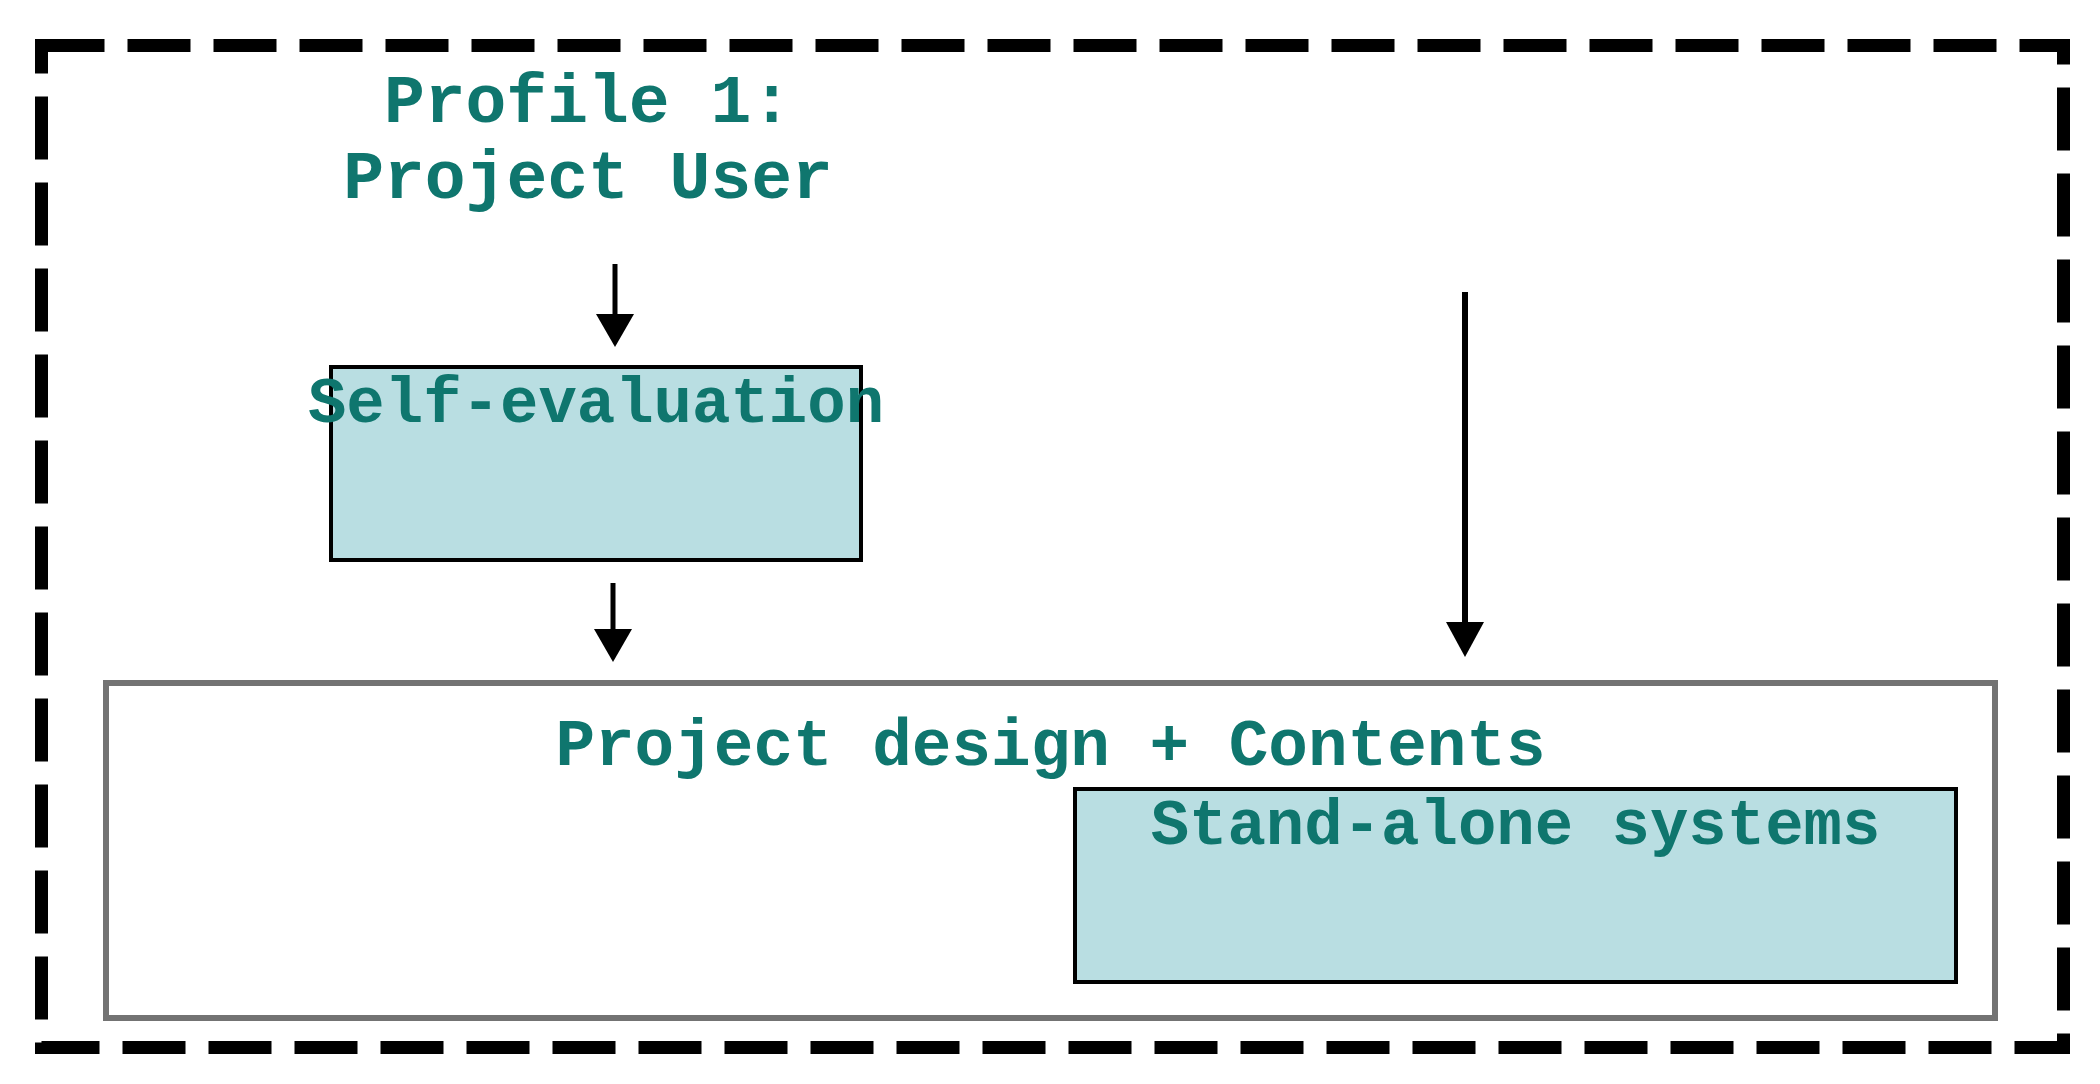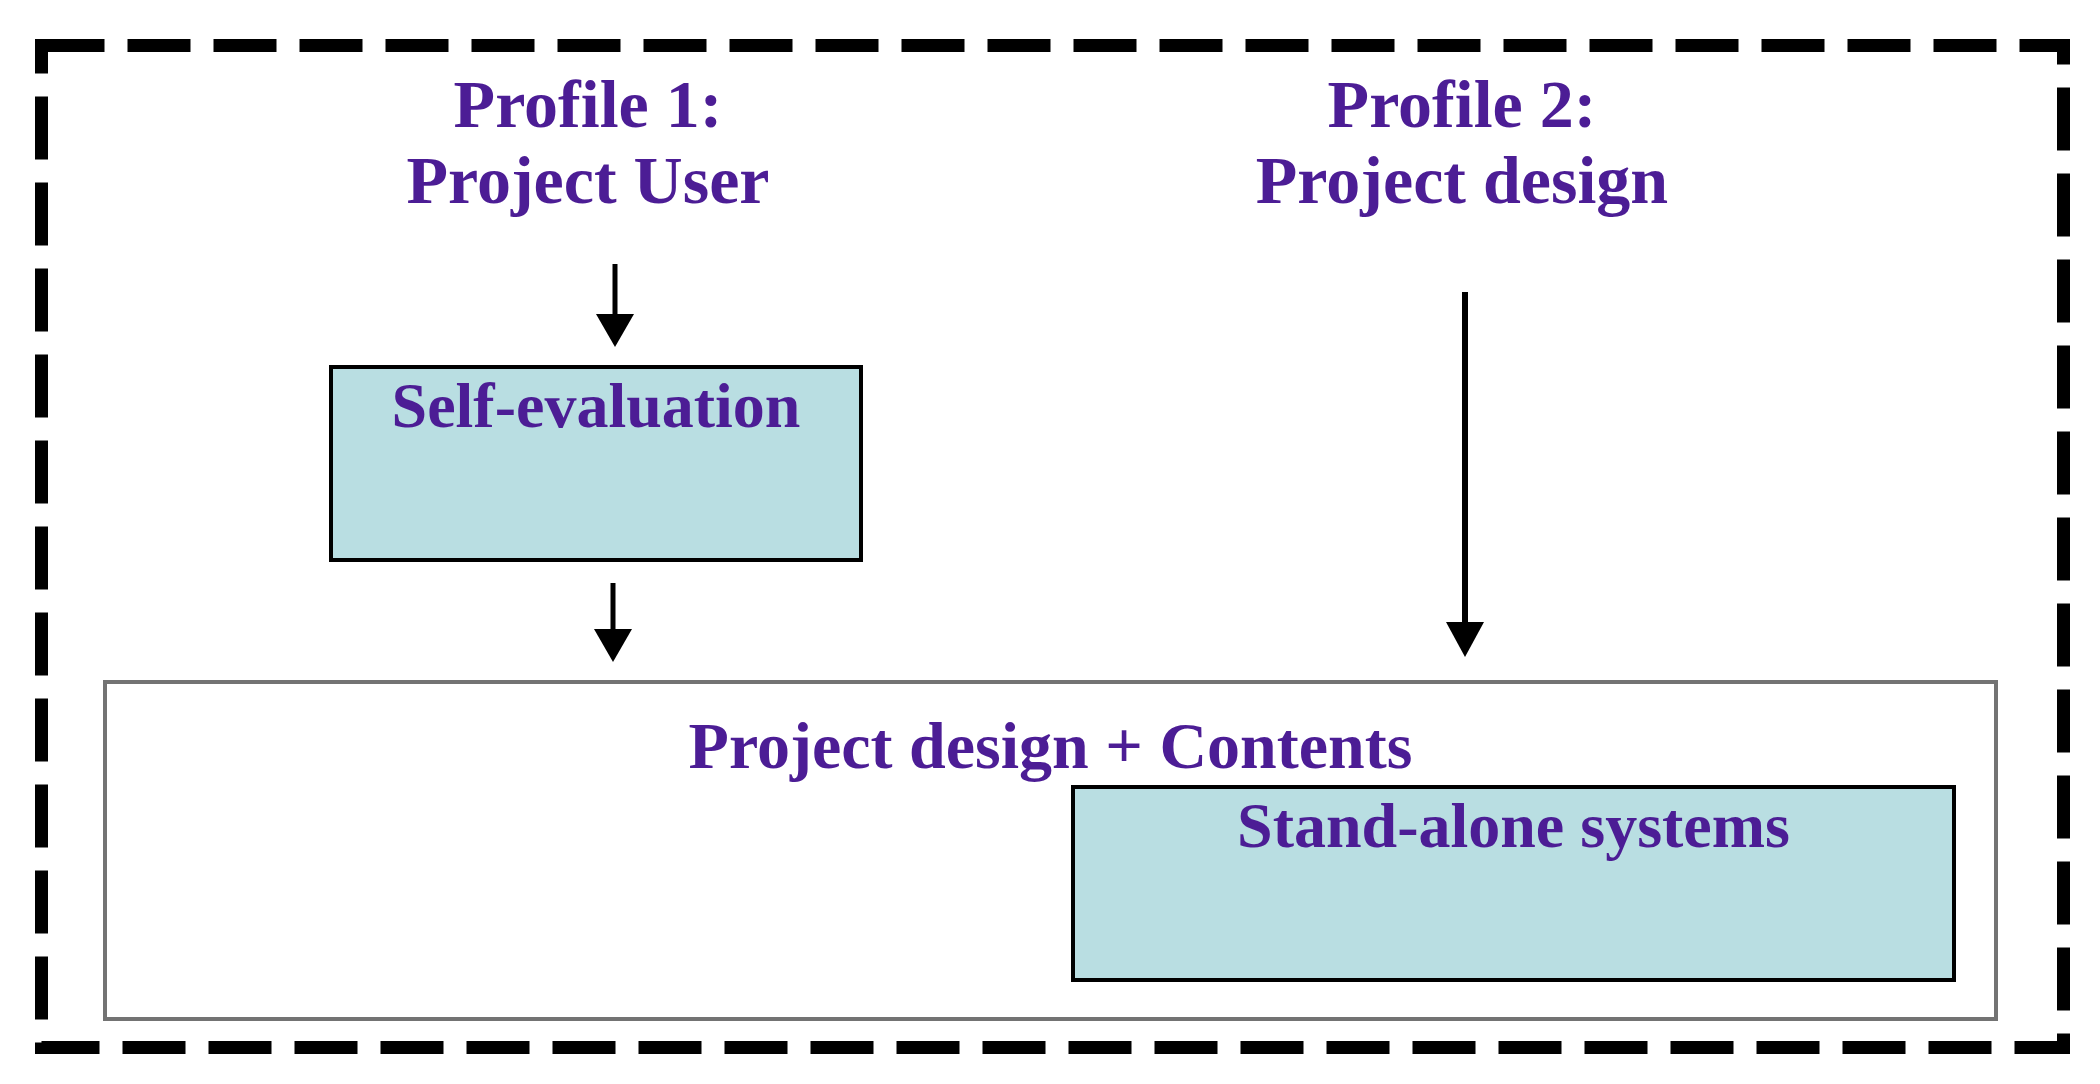--- a/index.html
+++ b/index.html
@@ -13,9 +13,9 @@
     height: 1084px;
     background: #ffffff;
     overflow: hidden;
-    font-family: Liberation Serif, serif;
+    font-family: Liberation Mono, monospace;
     font-weight: bold;
-    color: #4c1d95;
+    color: #0f766e;
   }
   .overlay {
     position: absolute;

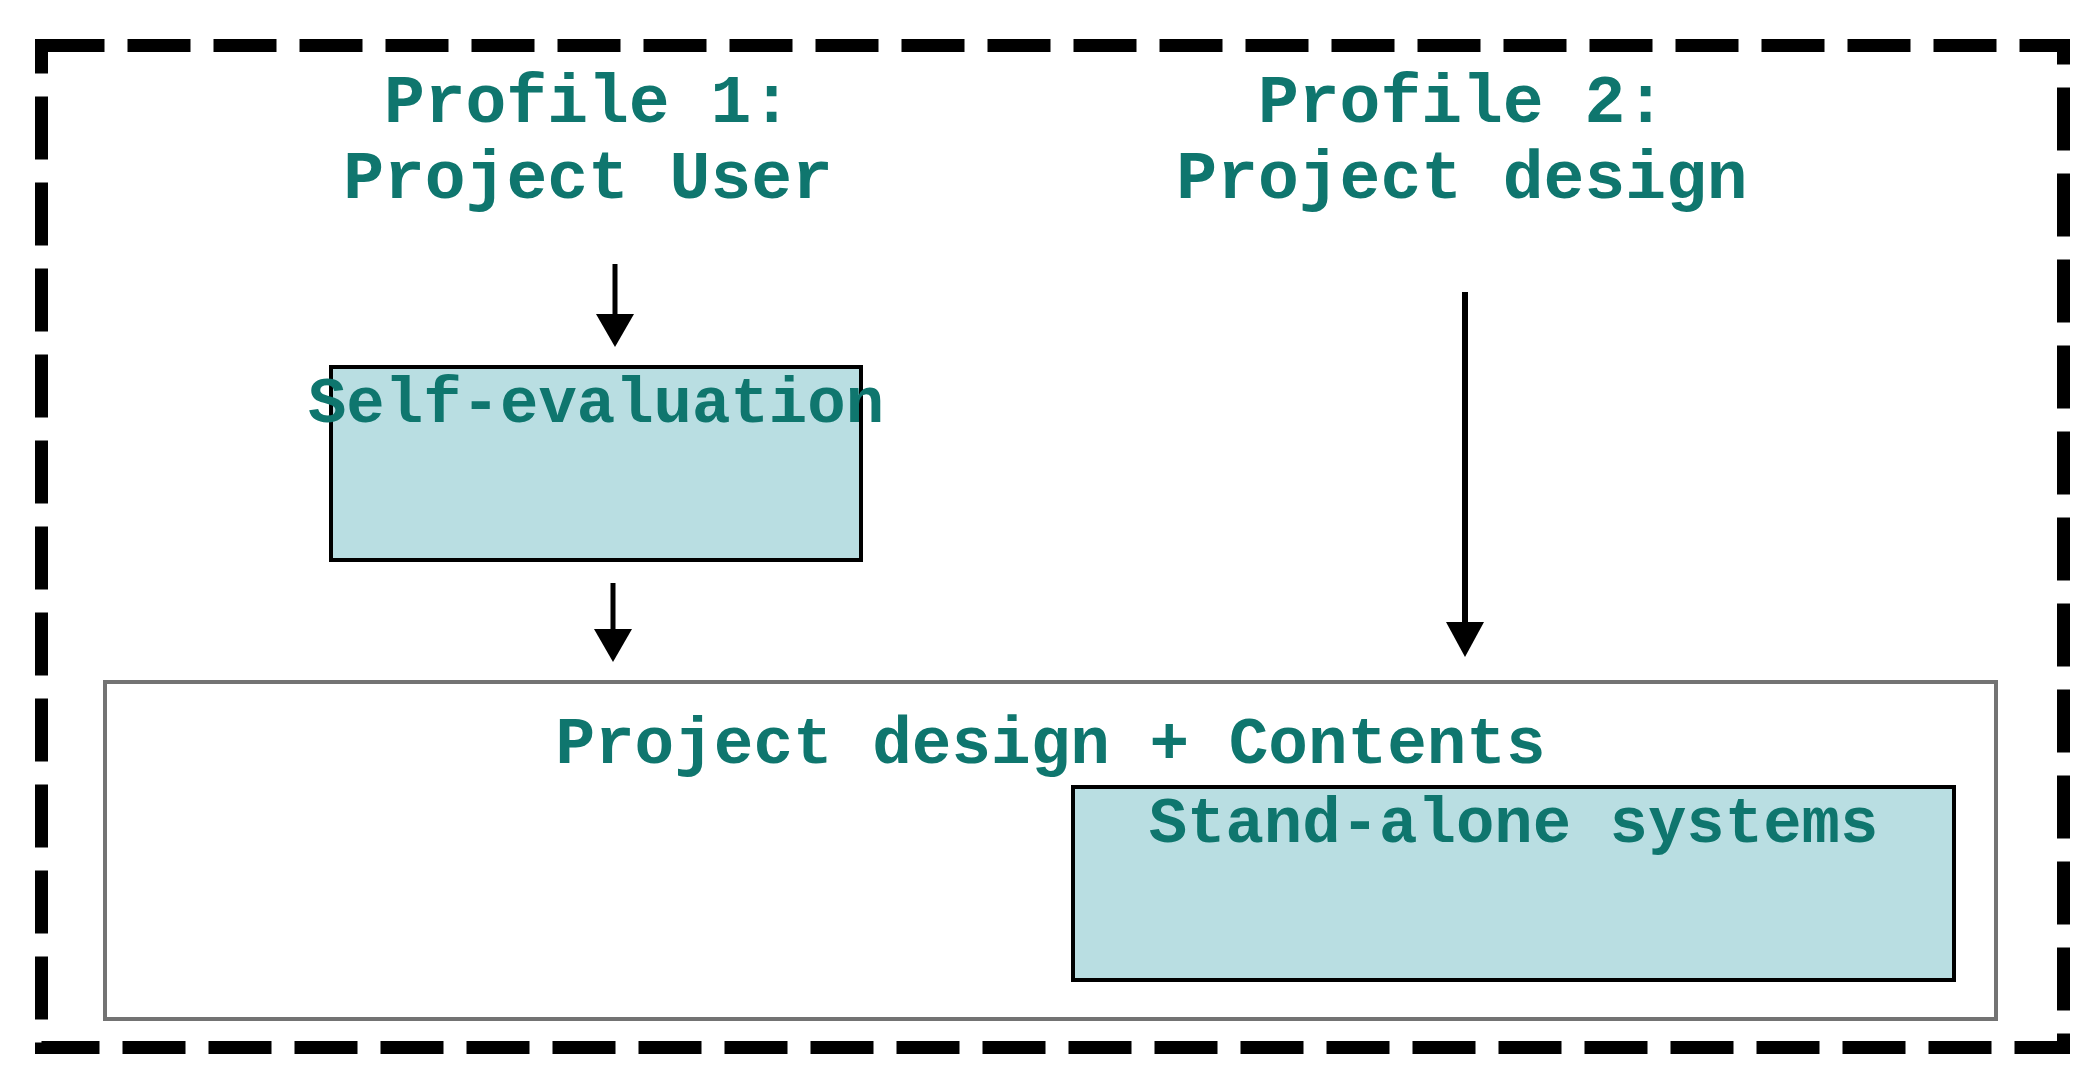--- a/index.html
+++ b/index.html
@@ -110,10 +110,6 @@
     <div>Project User</div>
   </div>
 
-  <div class="heading heading-profile2">
-    <div>Profile 2:</div>
-    <div>Project design</div>
-  </div>
 
   <div class="flowbox selfeval-box">
     <span>Self-evaluation</span>

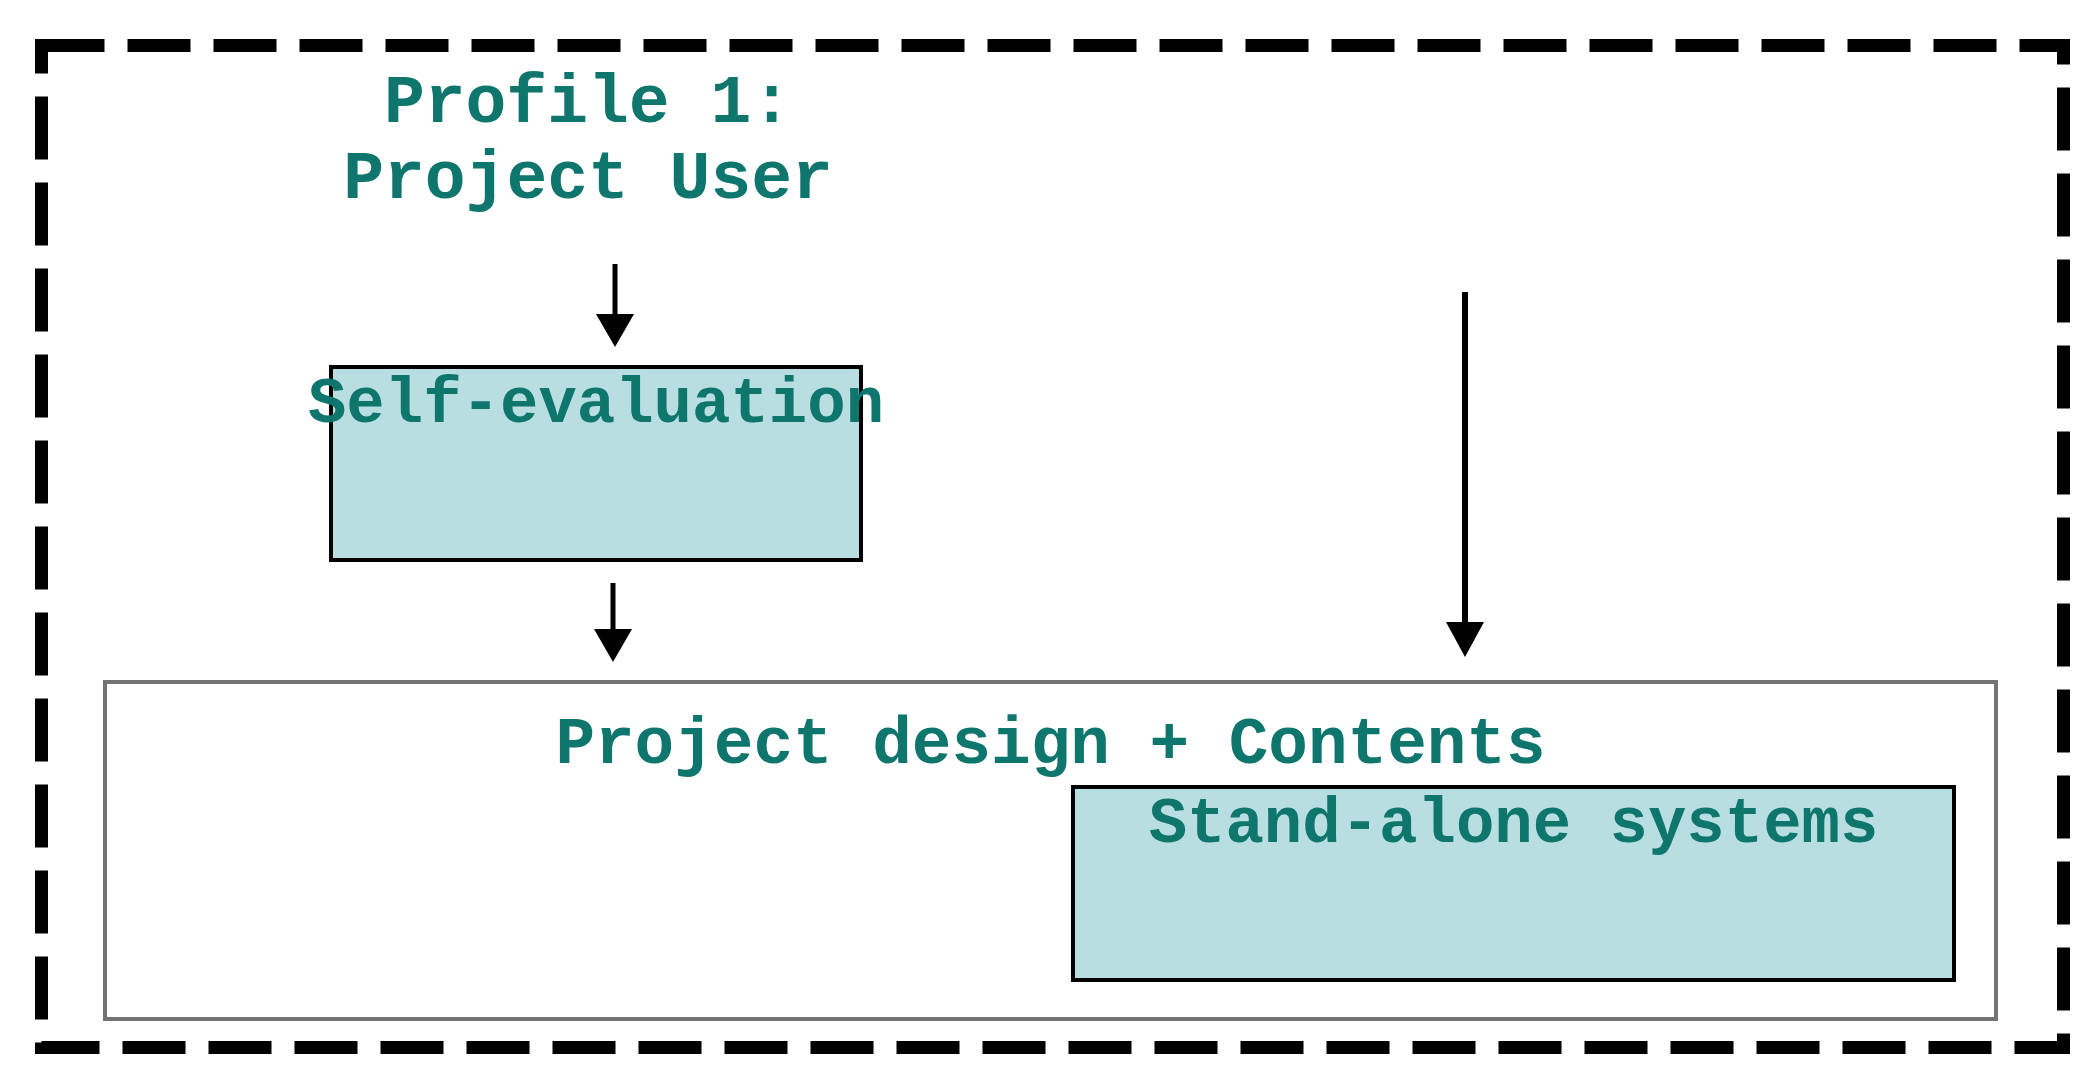--- a/index.html
+++ b/index.html
@@ -60,7 +60,7 @@
     width: 1895px;
     height: 341px;
     background: #ffffff;
-    border: 4px solid #737373;
+    border: 6px solid #737373;
   }
   .project-title {
     margin-top: 24px;

